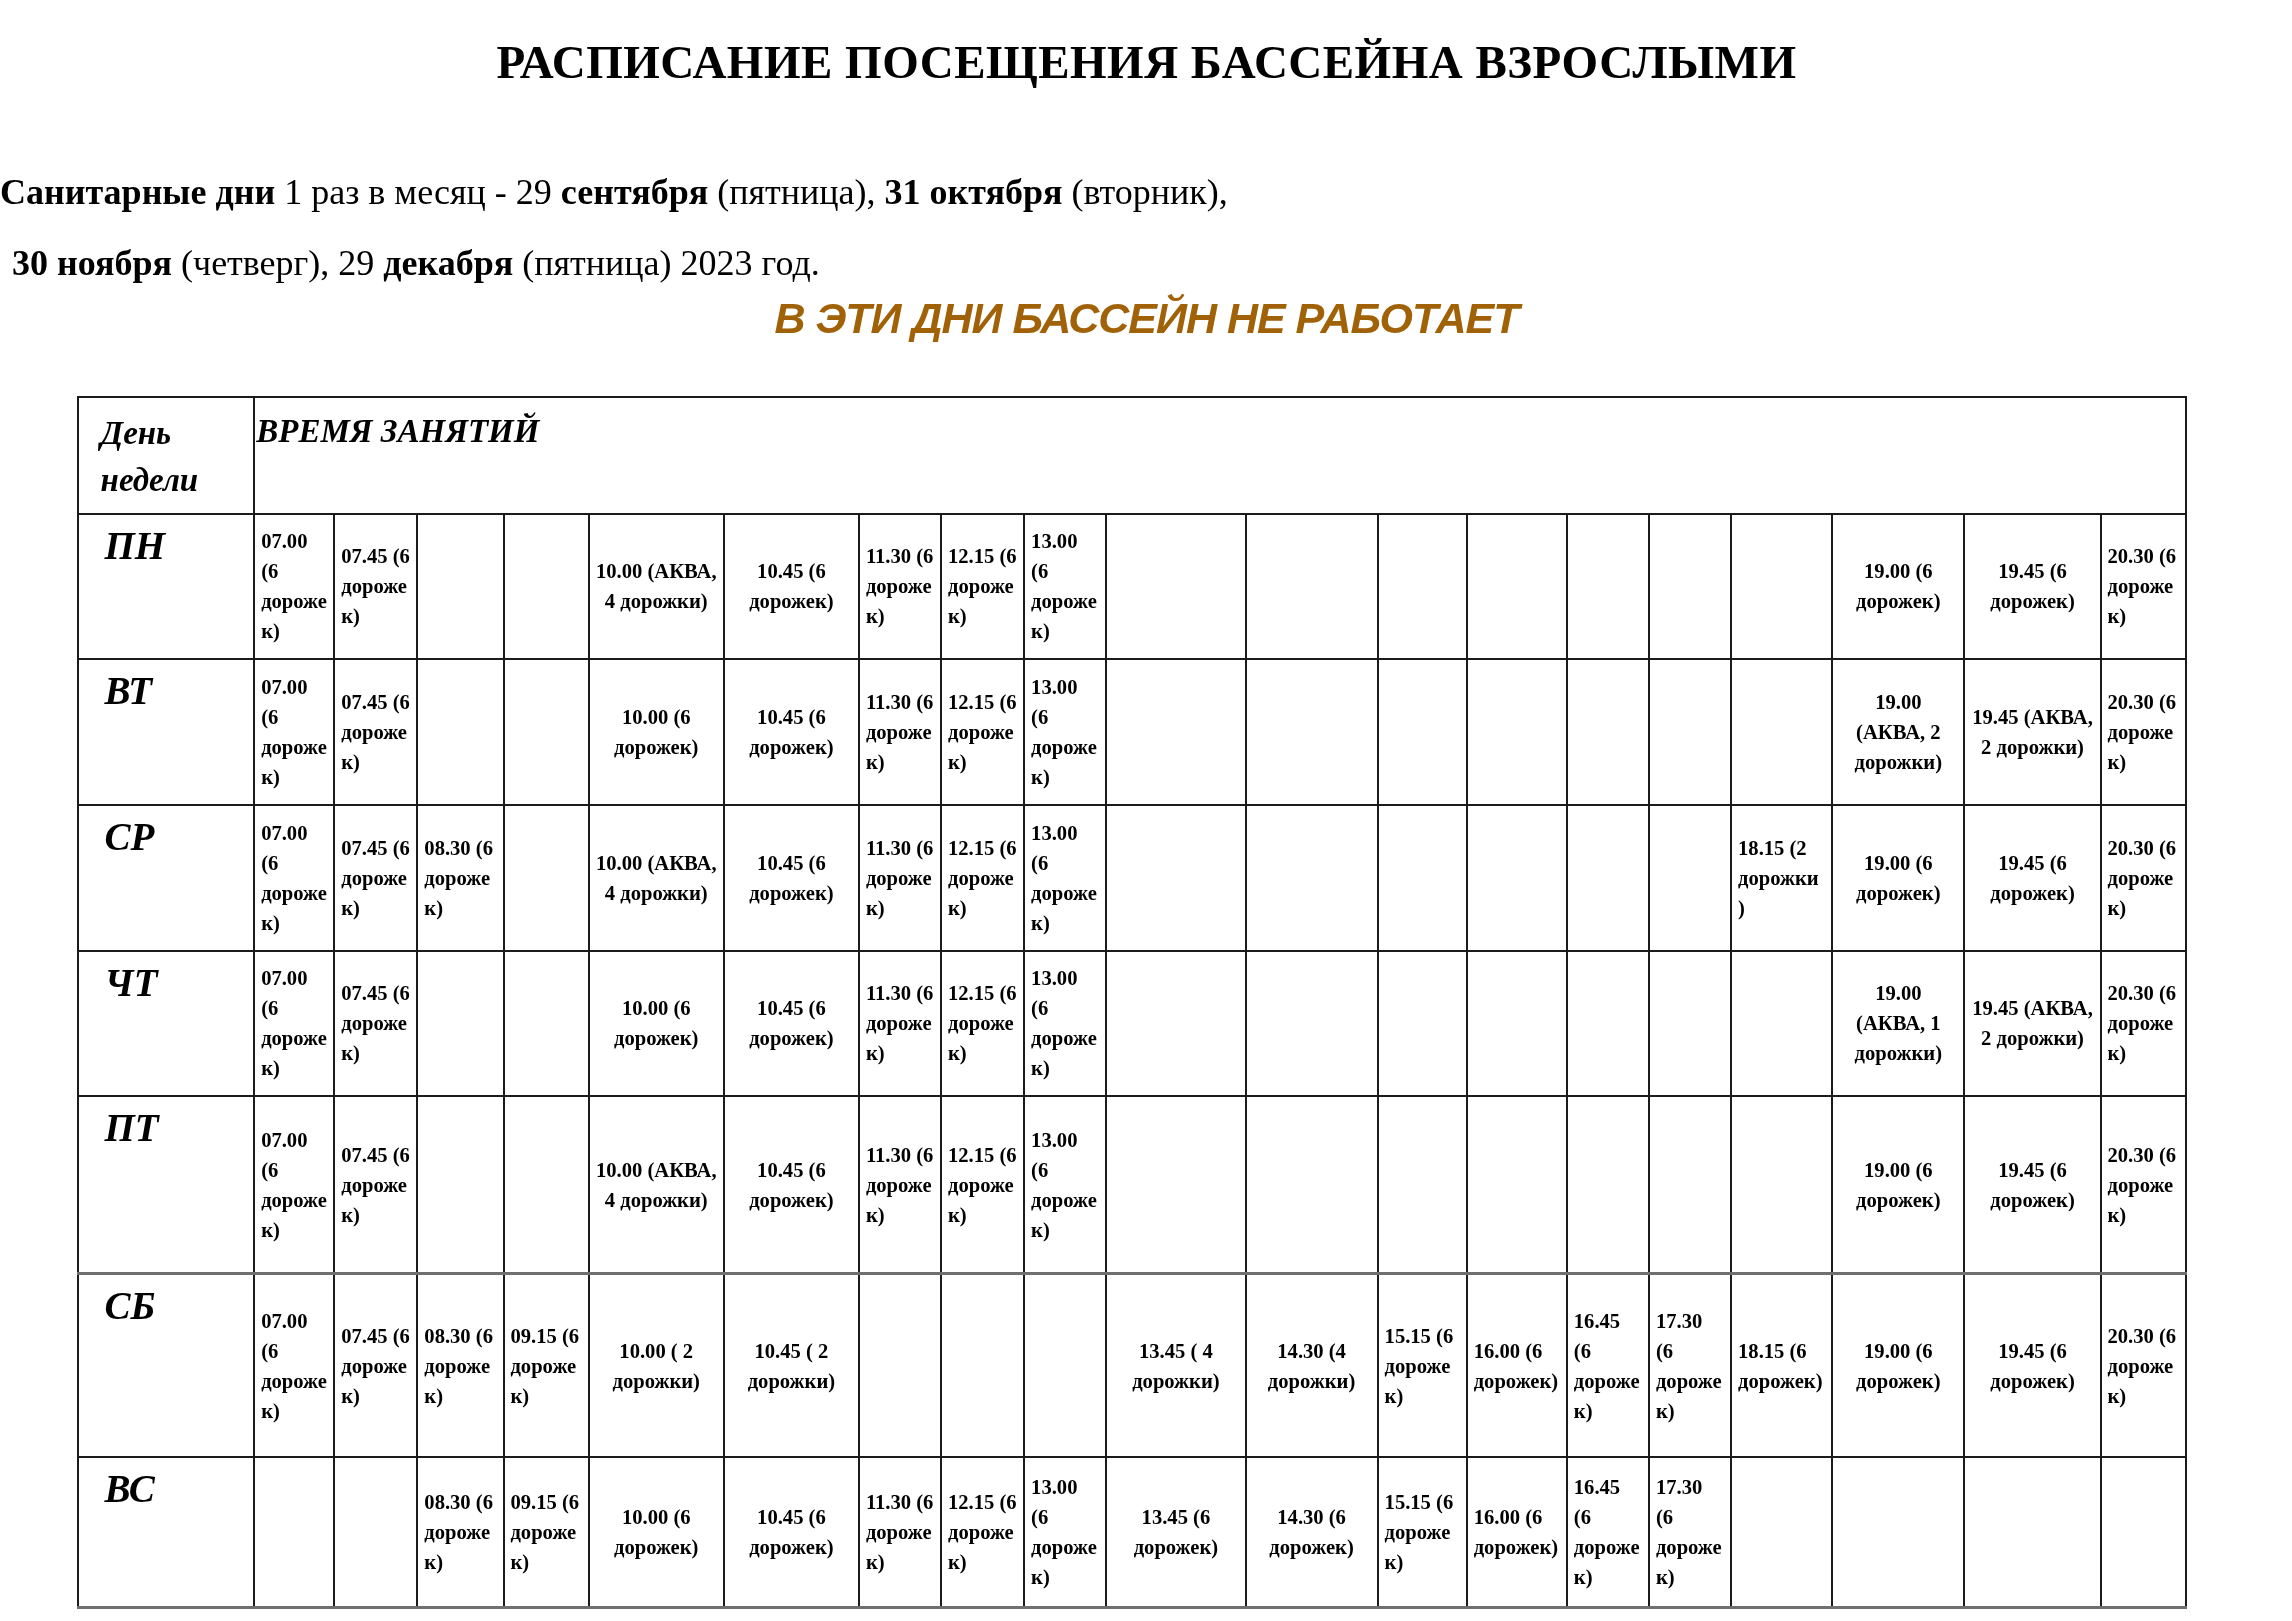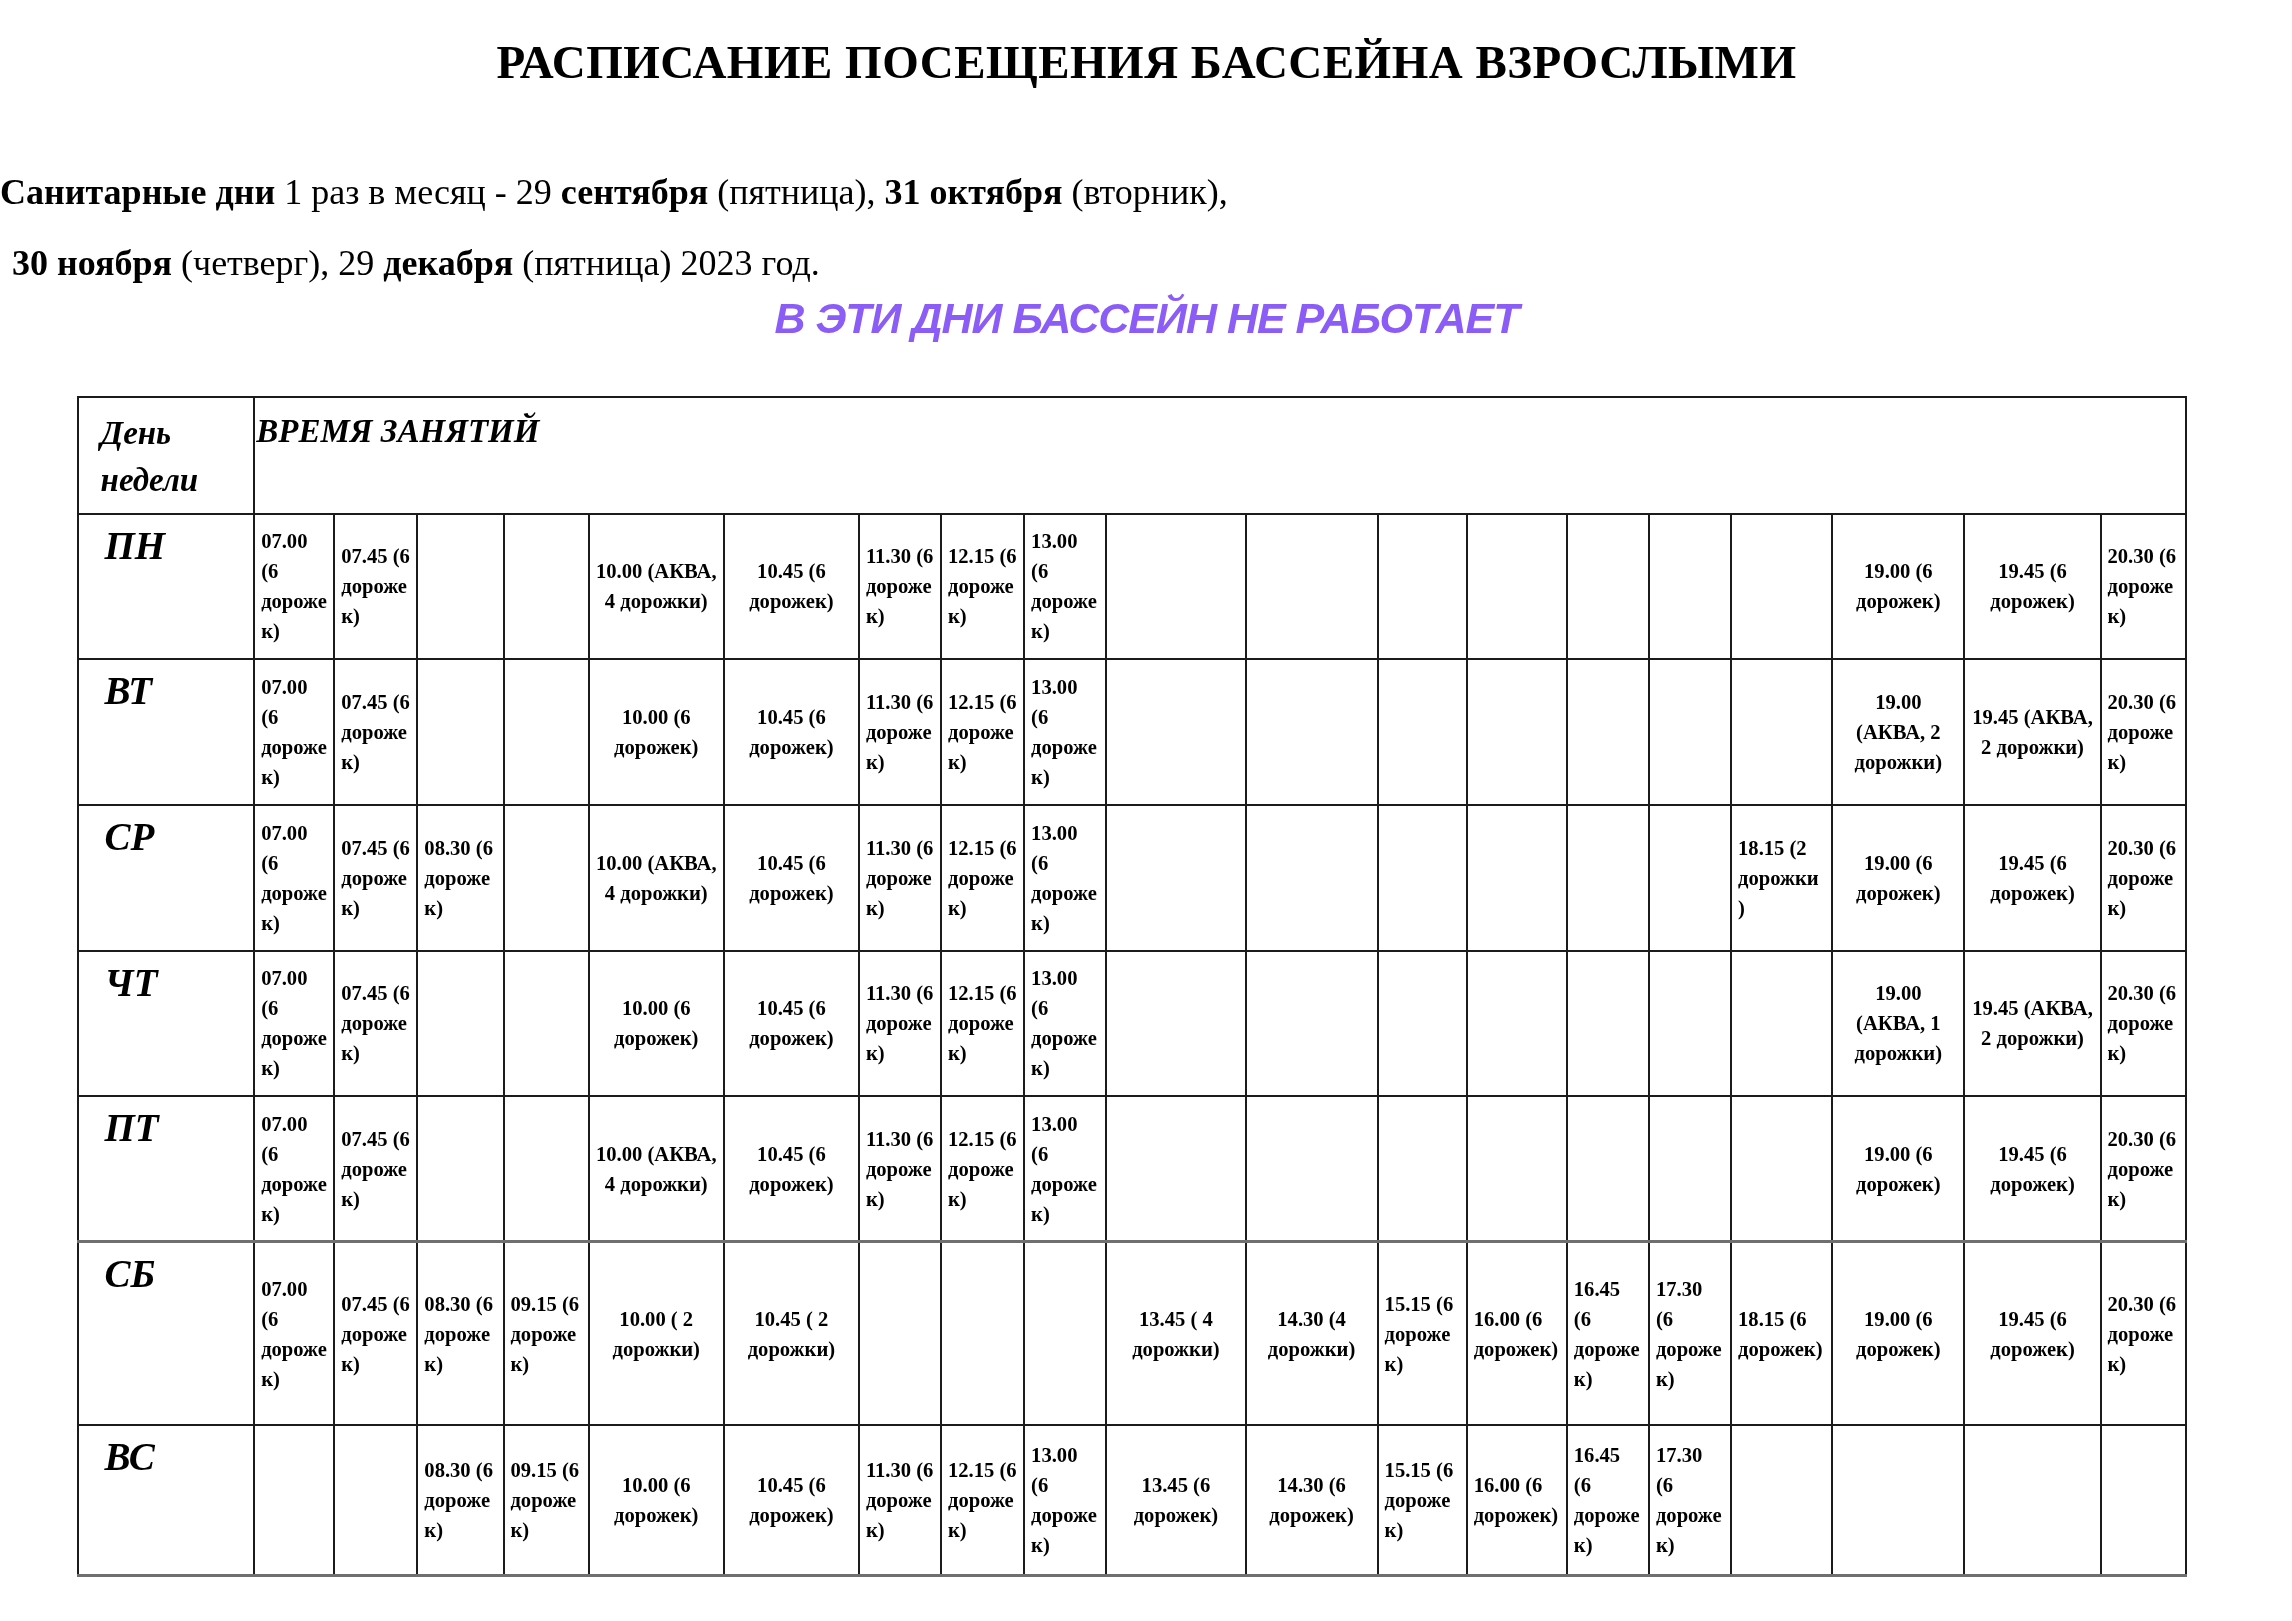--- a/index.html
+++ b/index.html
@@ -17,7 +17,7 @@
   .sub1{margin:82px 0 0;}
   .sub2{margin:29px 12px 0;}
   .warning{
-    margin:9.8px 0 0;text-align:center;color:#8b5cf6;
+    margin:9.8px 0 0;text-align:center;color:#a16207;
     font-family:"Liberation Sans","DejaVu Sans",sans-serif;
     font-style:italic;font-weight:bold;font-size:43px;letter-spacing:-1px;
   }

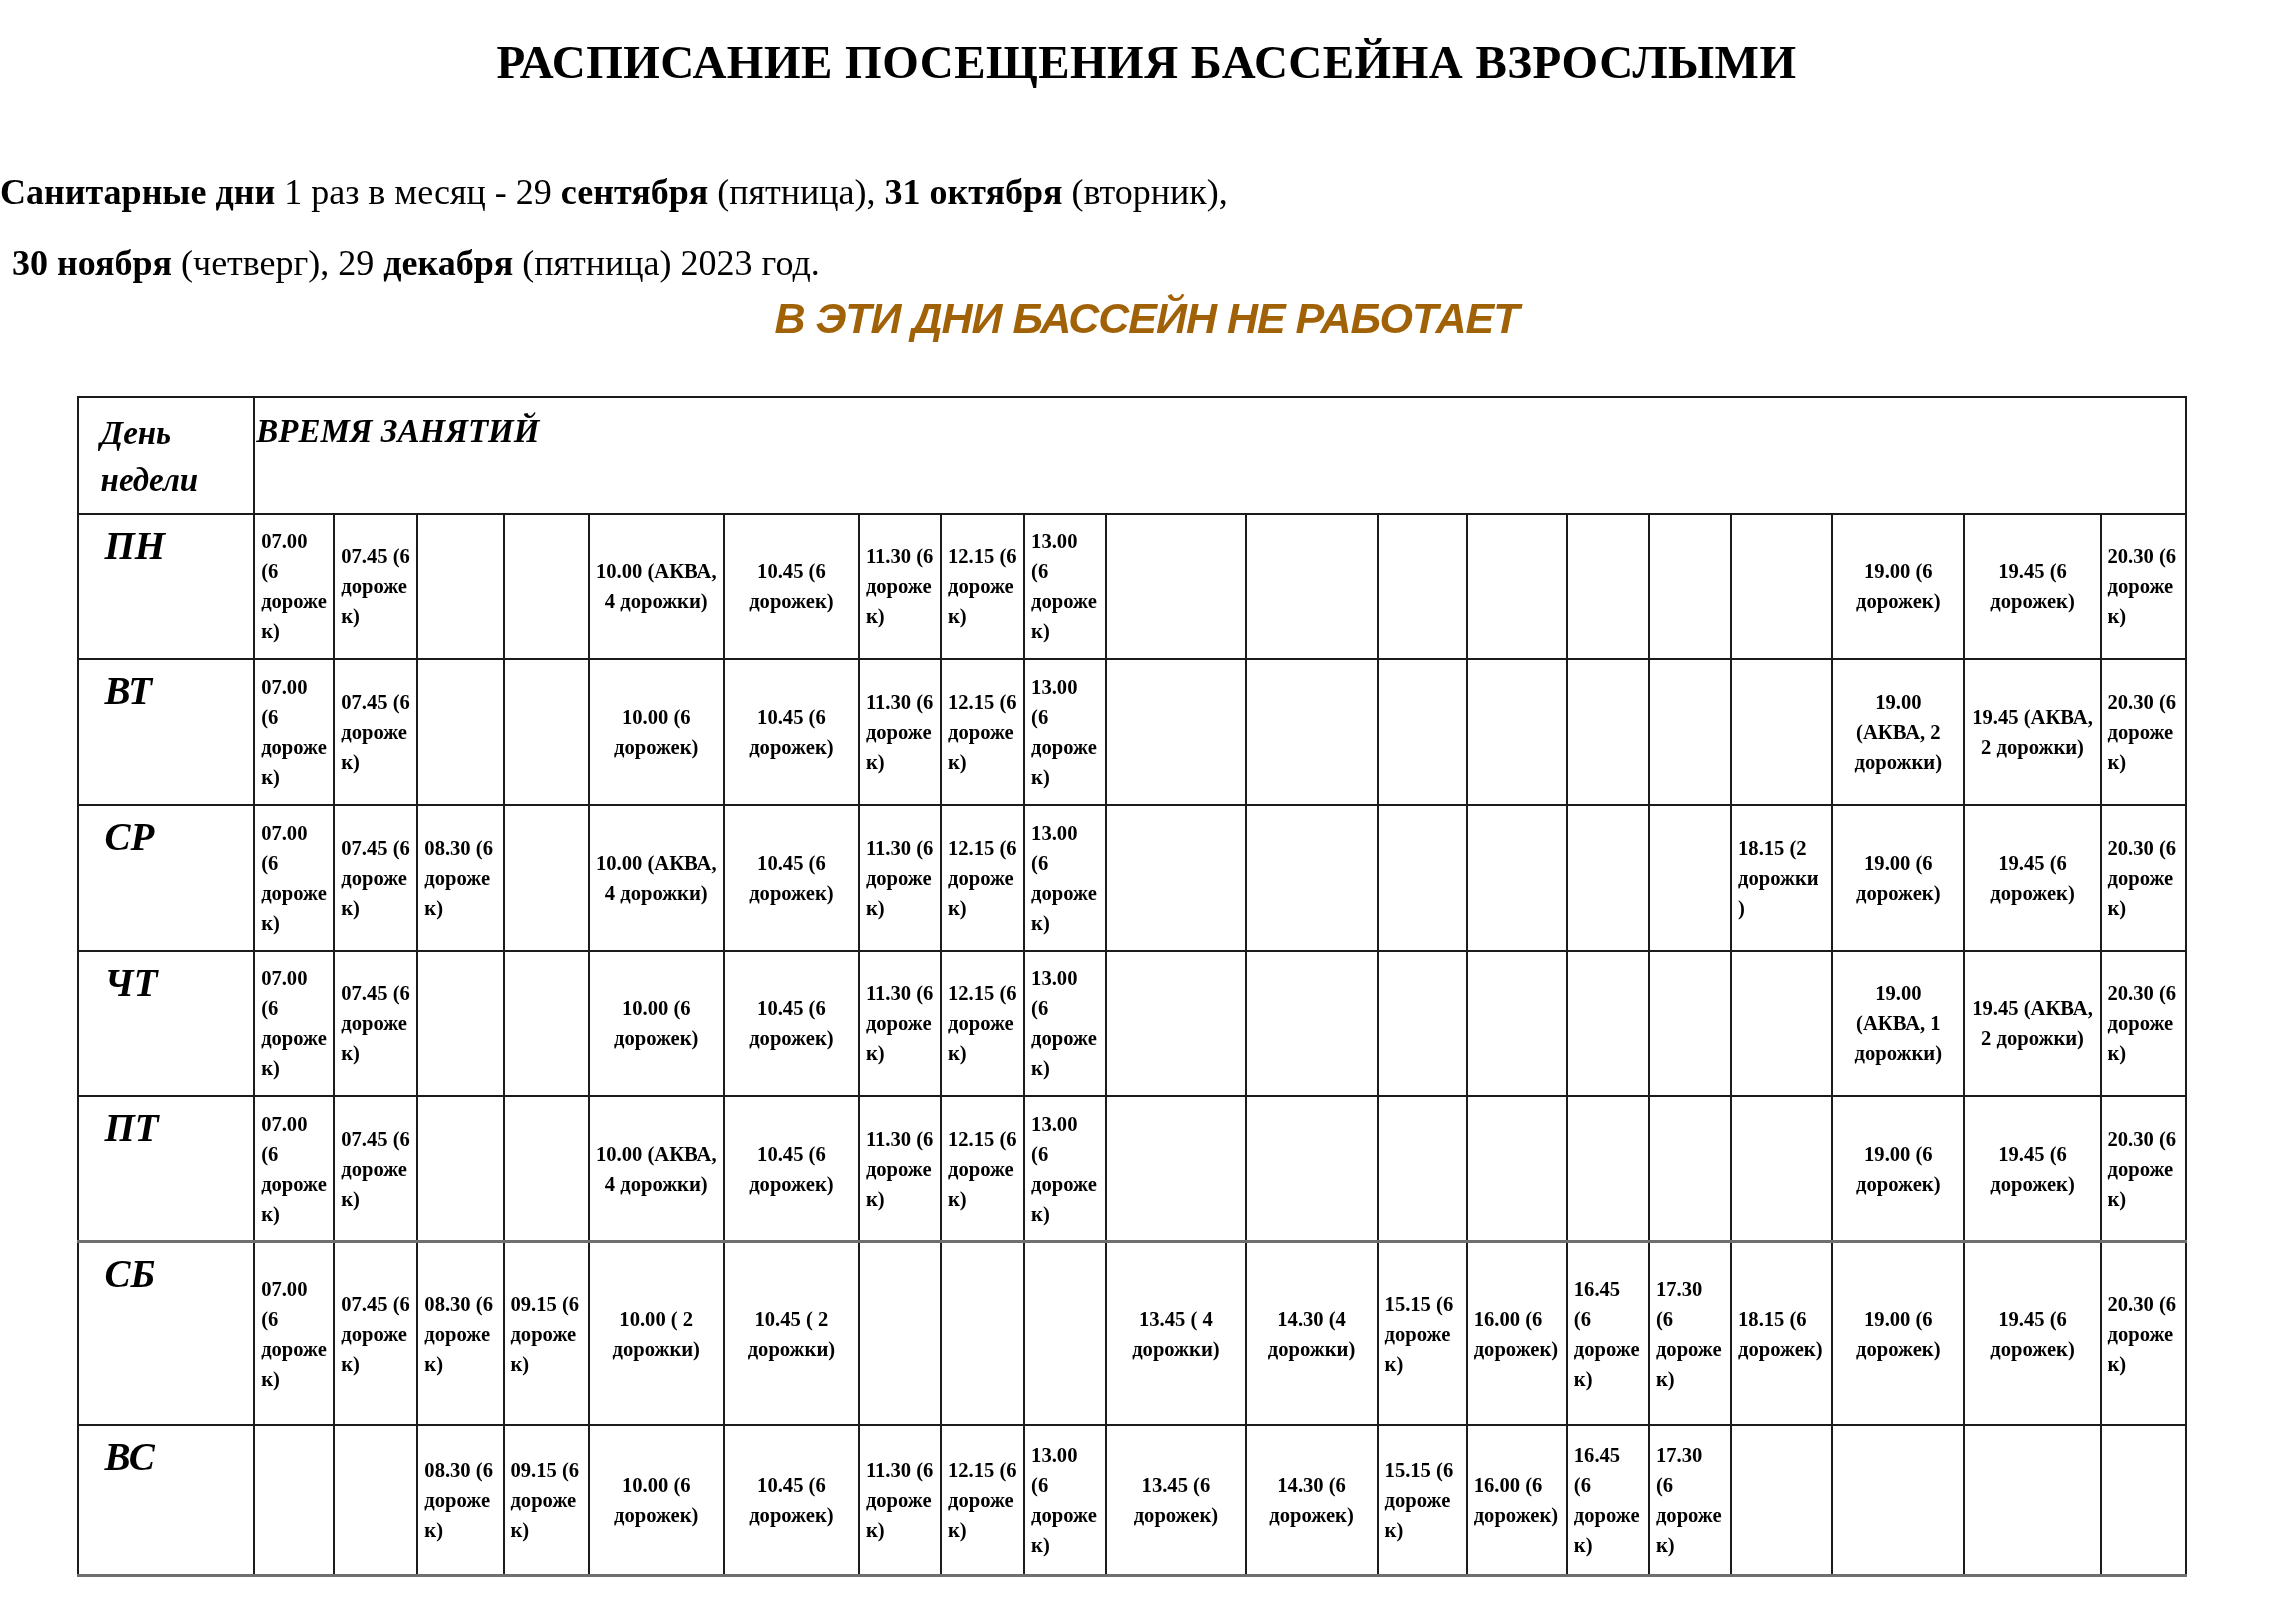--- a/index.html
+++ b/index.html
@@ -176,7 +176,7 @@
         <td class="slot c">19.45 (АКВА, 2 дорожки)</td>
         <td class="slot">20.30 (6 дорожек)</td>
       </tr>
-      <tr style="height: 146px;">
+      <tr style="height: 178px;">
         <td class="day">ПТ</td>
         <td class="slot">07.00 (6 дорожек)</td>
         <td class="slot">07.45 (6 дорожек)</td>

